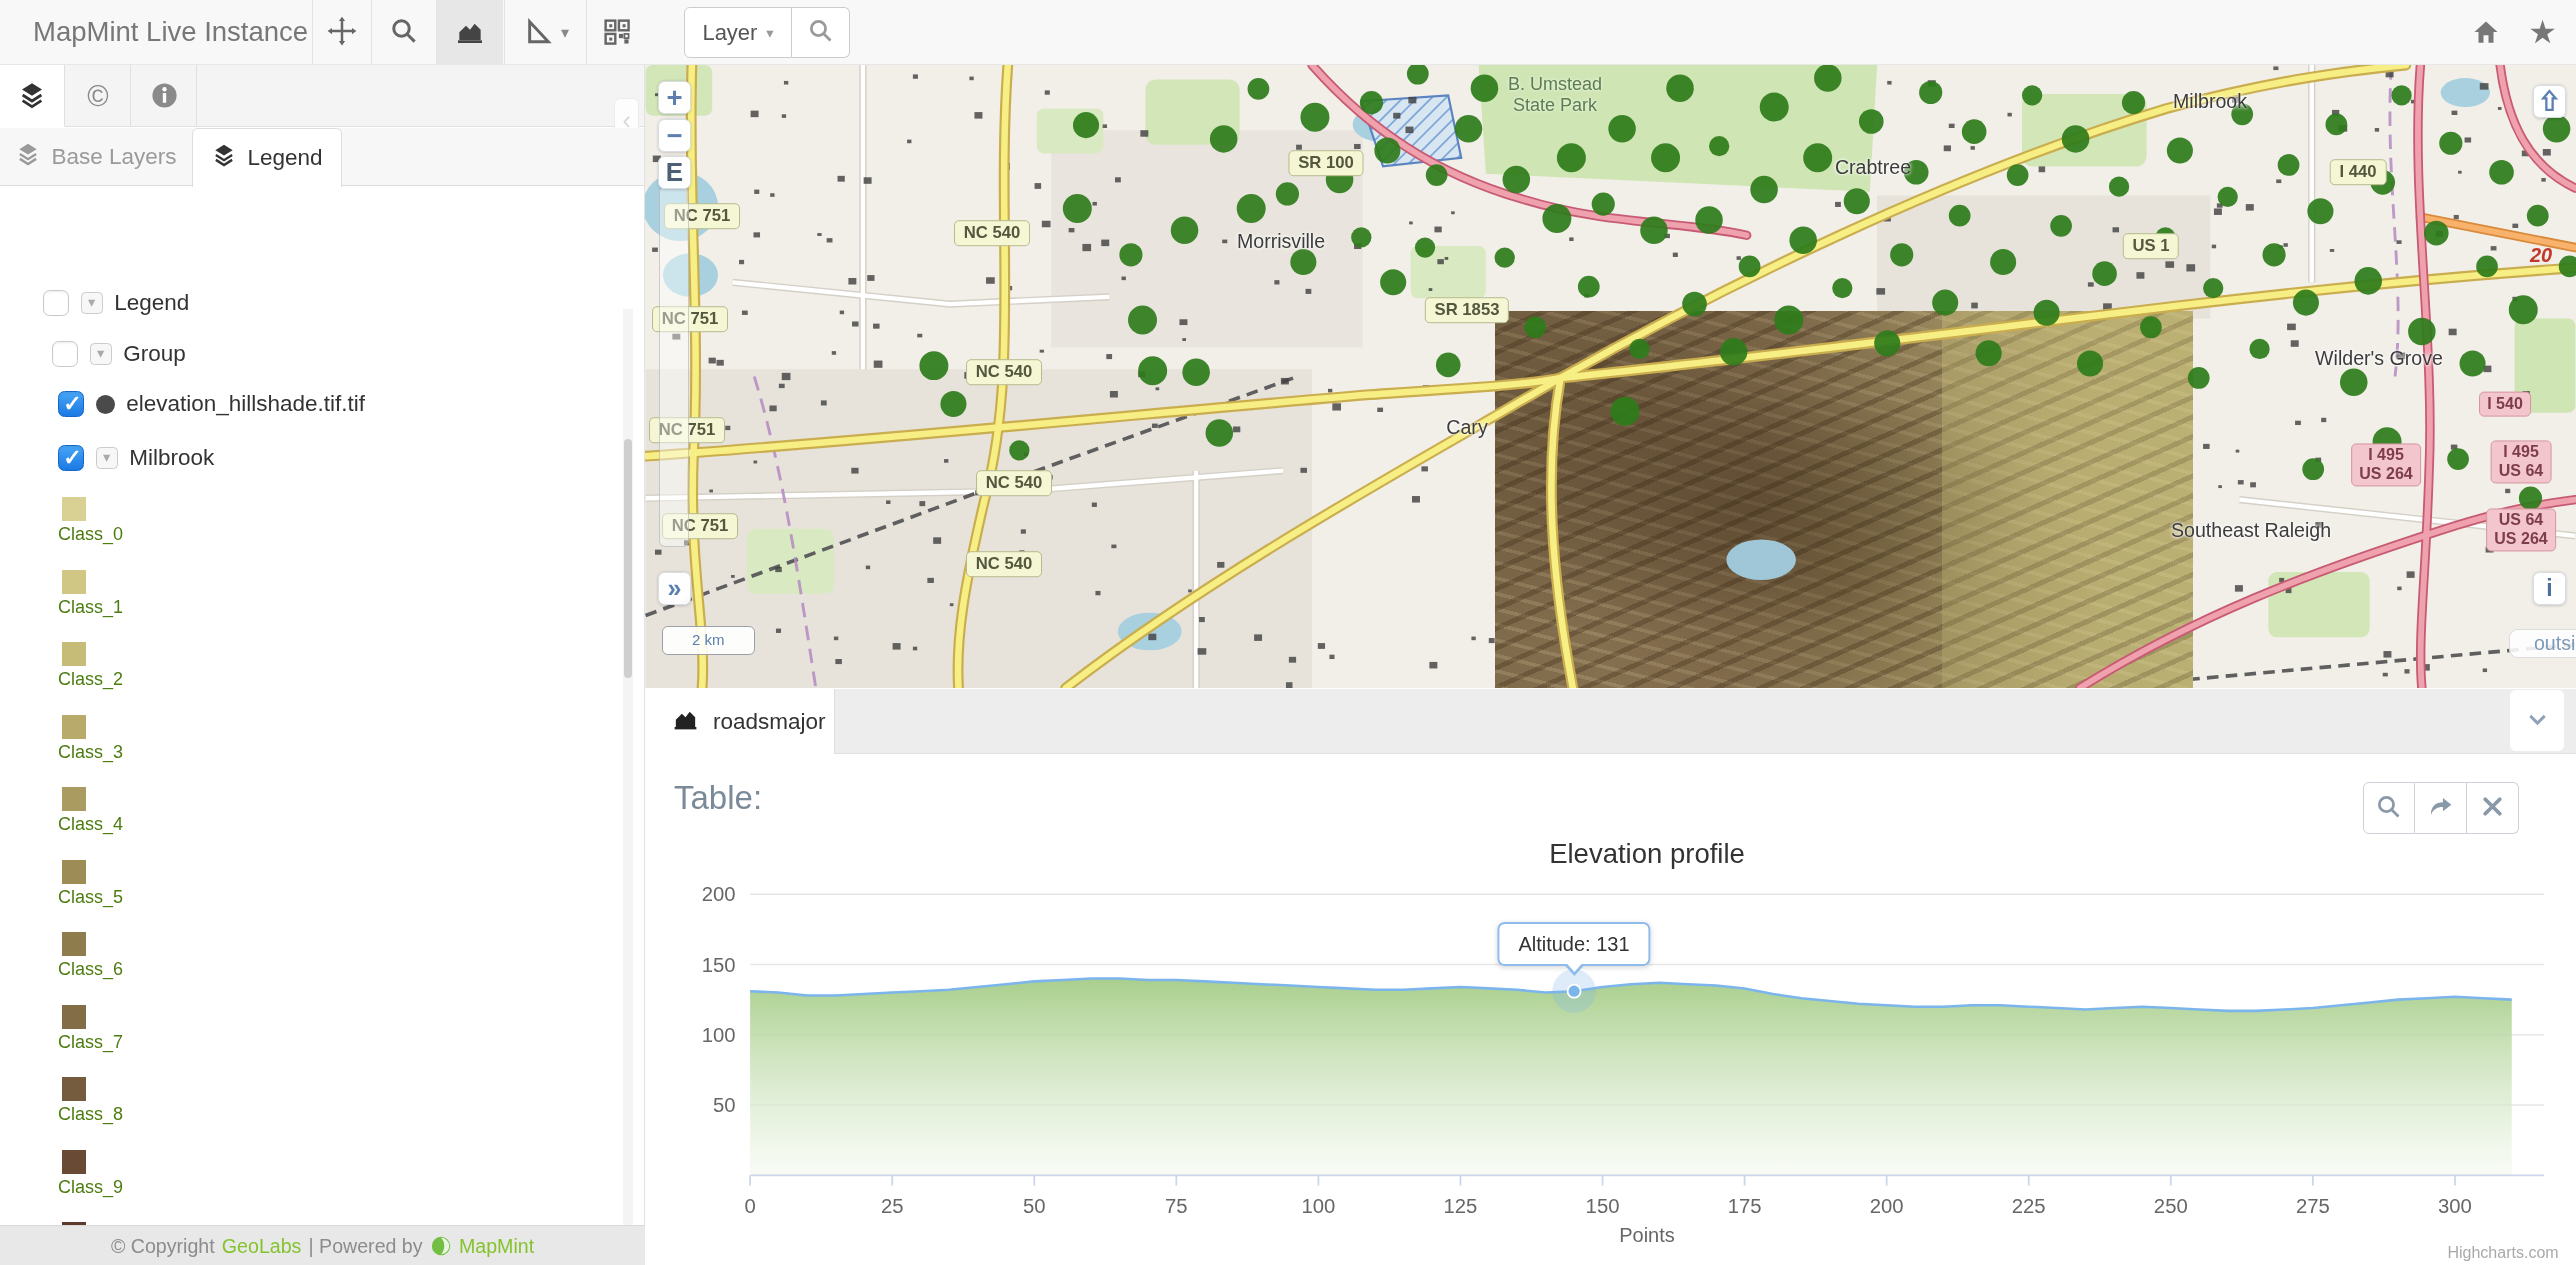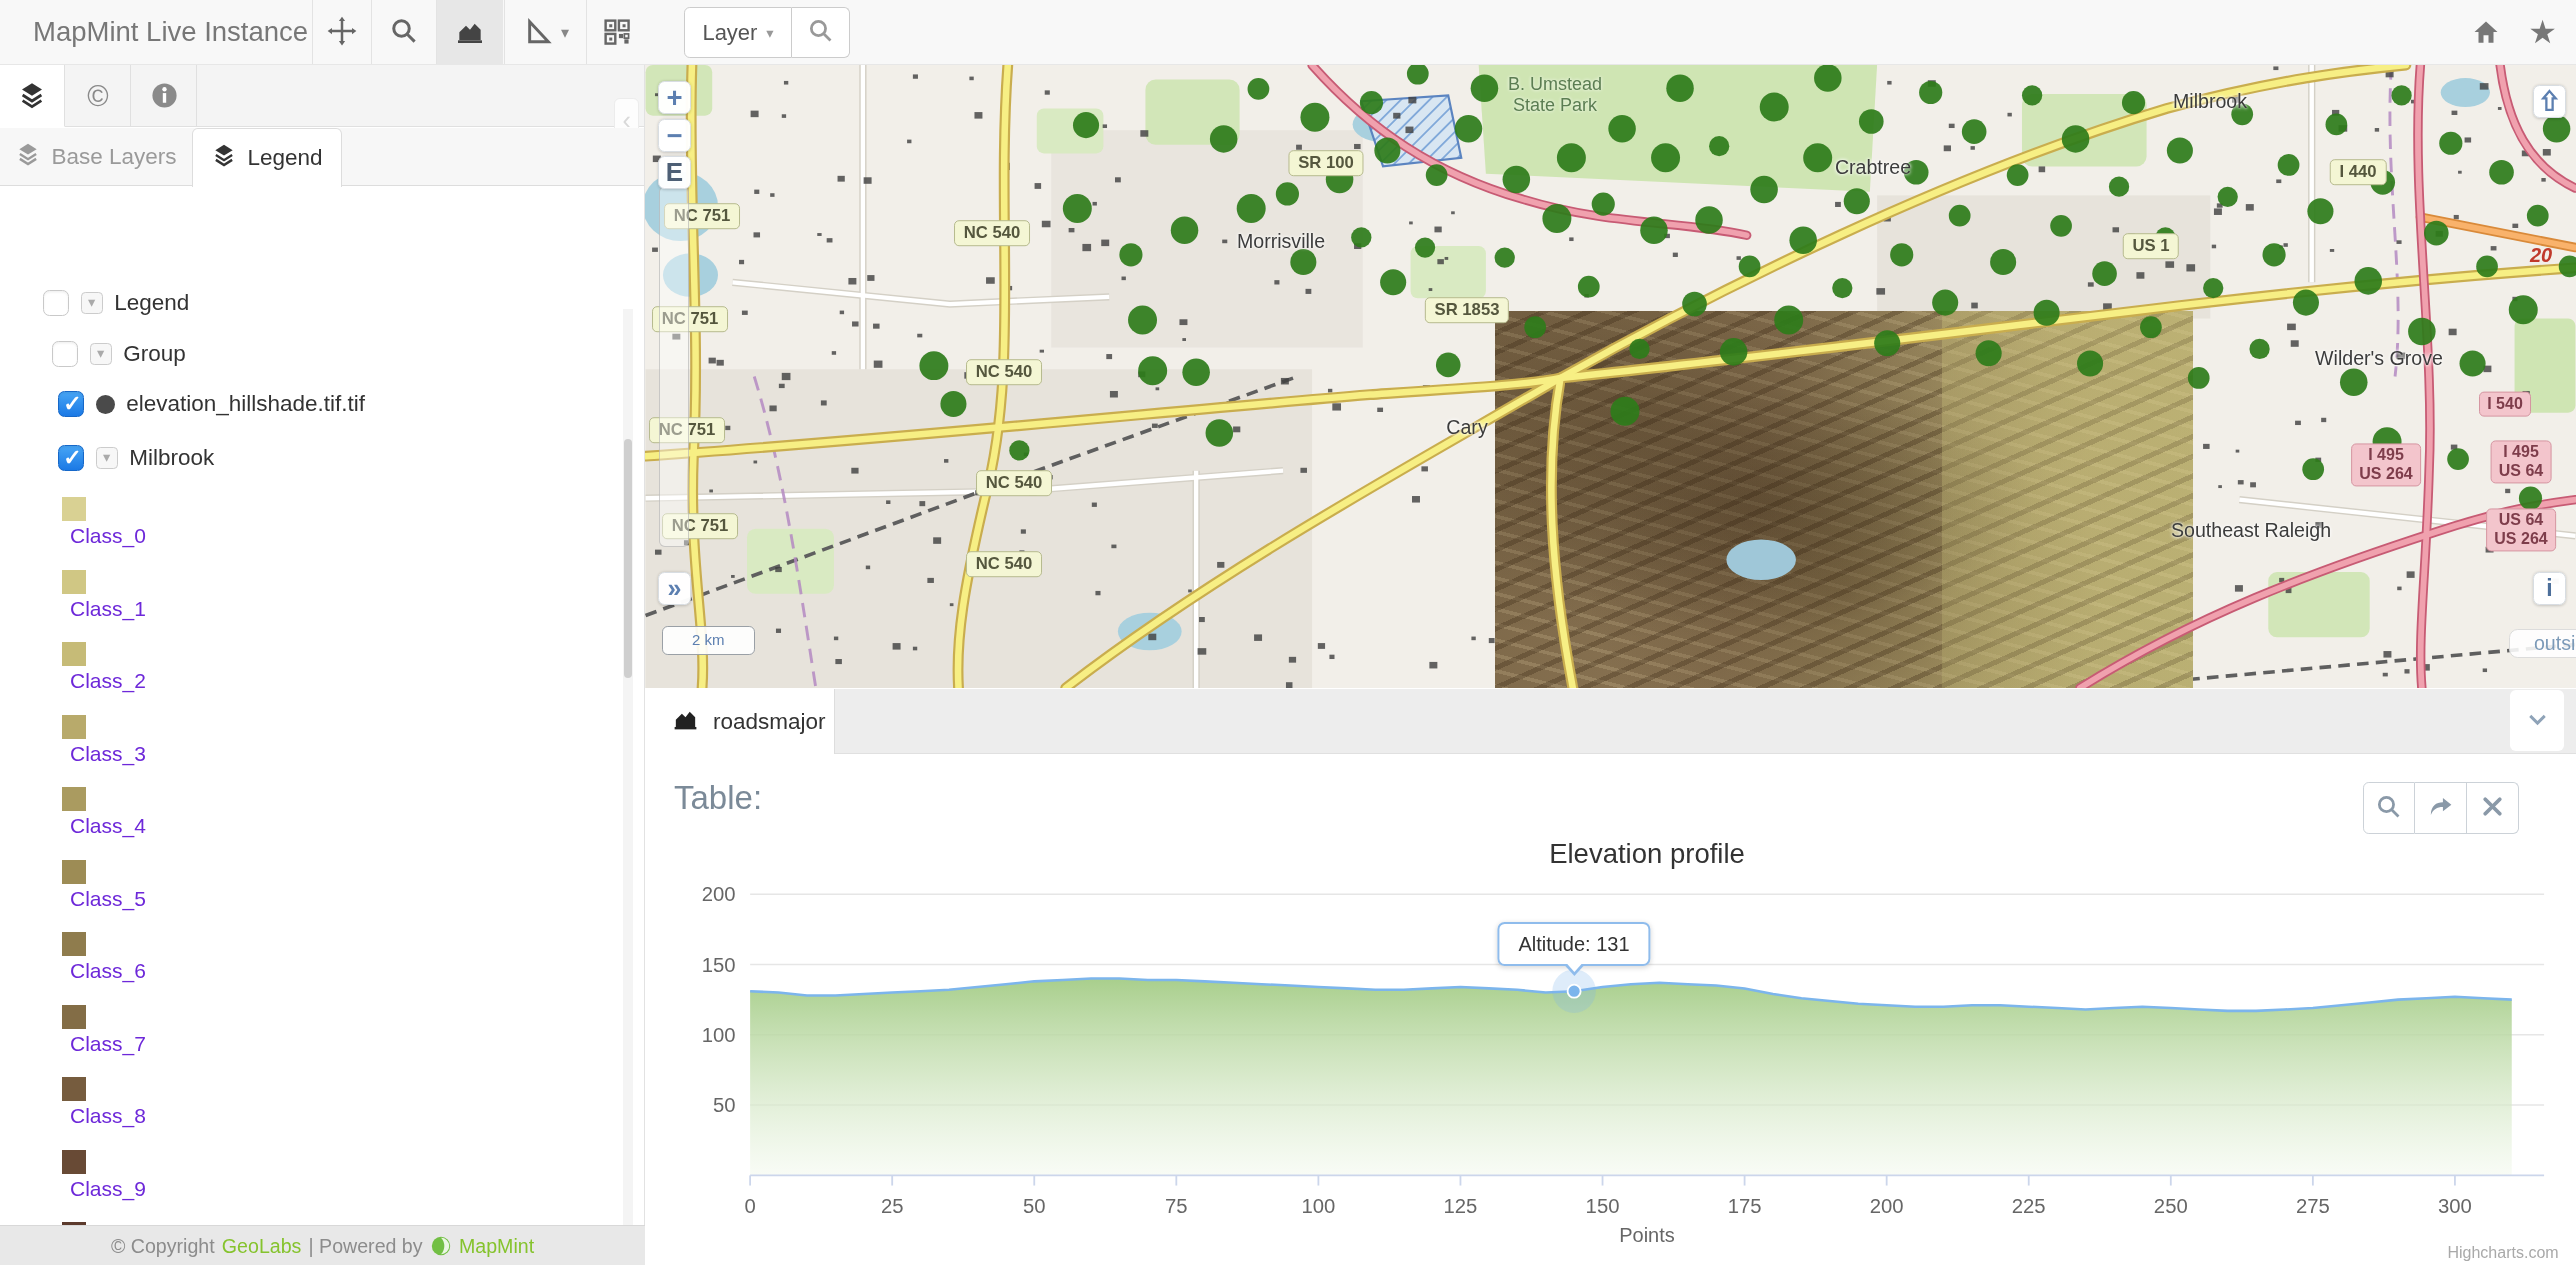--- a/index.html
+++ b/index.html
@@ -57,7 +57,7 @@
   .bullet { width:19px; height:19px; border-radius:50%; background:#4a4a4a; flex:0 0 auto; }
   .class-item { position:absolute; left:58px; }
   .swatch { width:24px; height:24px; margin-left:4.3px; }
-  .class-label { font-size:21px; color:#6d28d9; margin-top:2.9px;margin-left:12px; }
+  .class-label { font-size:18px; color:#4d7c0f; margin-top:2.9px; }
   #sb-scroll { position:absolute; right:0; top:122px; width:10px; bottom:0; background:#f4f4f4; }
   #sb-thumb { position:absolute; right:0.7px; top:130px; width:8.7px; height:239px; background:#cfcfcf; border-radius:4.3px; }
 

